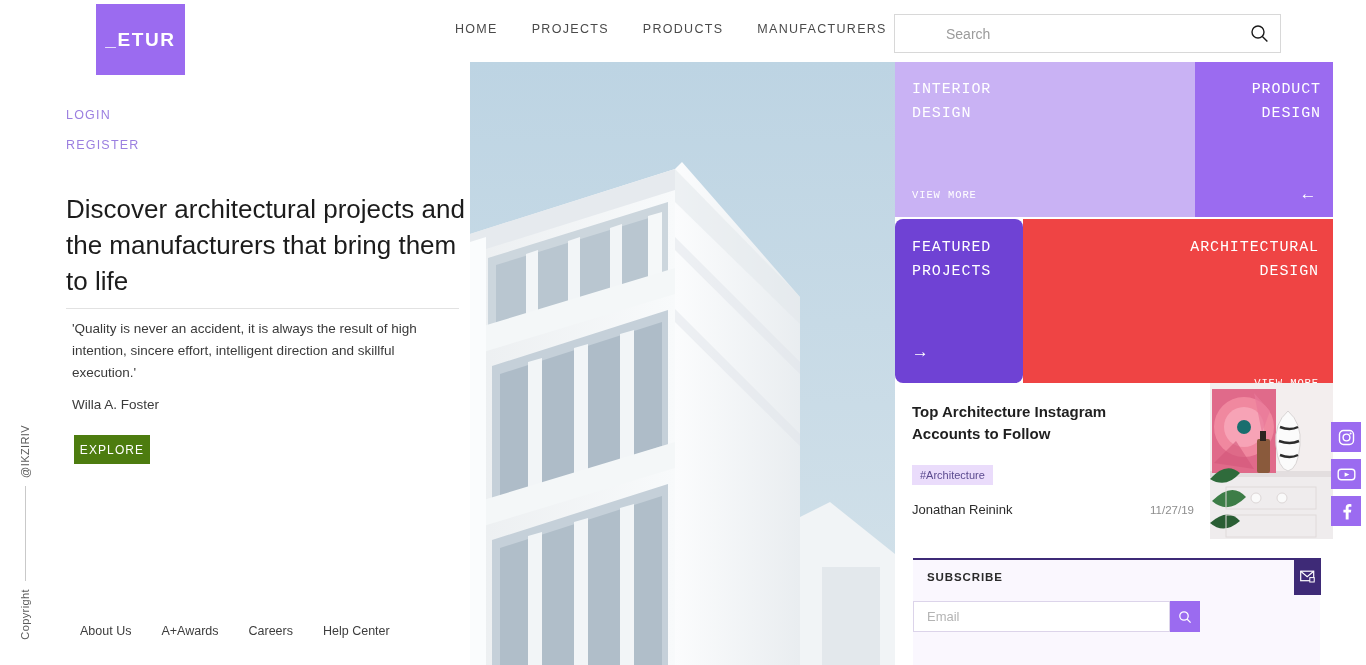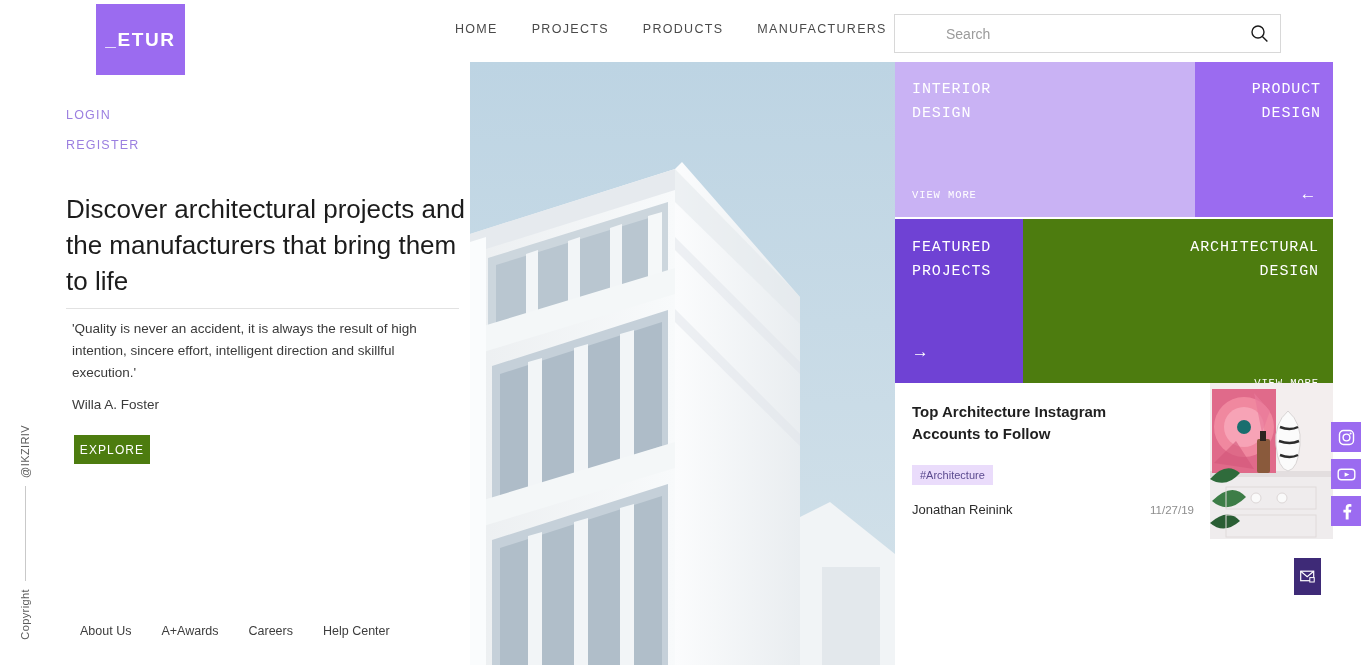--- a/index.html
+++ b/index.html
@@ -137,7 +137,7 @@
   #tile-product .t-arrow { right: 20px; bottom: 14px; }
 
   #tile-featured {
-    left: 895px; top: 219px; width: 128px; height: 164px; background: #6f42d4;
+    left: 895px; top: 219px; width: 128px; height: 164px; background: #6f42d4; border-radius: 8px;
   }
   #tile-featured .t-title { left: 17px; top: 17px; }
   #tile-featured .t-arrow { left: 20px; bottom: 22px; }

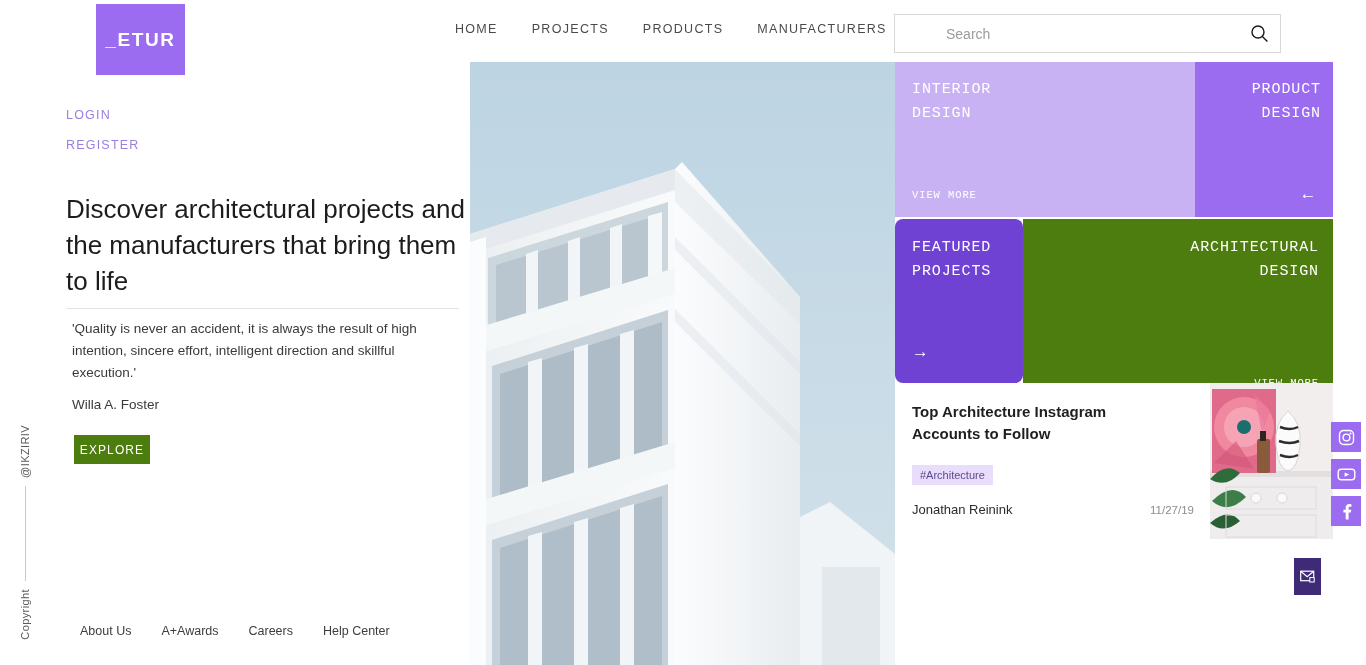--- a/index.html
+++ b/index.html
@@ -143,7 +143,7 @@
   #tile-featured .t-arrow { left: 20px; bottom: 22px; }
 
   #tile-architectural {
-    left: 1023px; top: 219px; width: 310px; height: 192px; background: #4d7c0f;
+    left: 1023px; top: 219px; width: 310px; height: 192px; background: #ef4444;
   }
   #tile-architectural .t-title { right: 14px; top: 17px; text-align: right; }
   #tile-architectural .t-more  { right: 14px; bottom: 22px; }

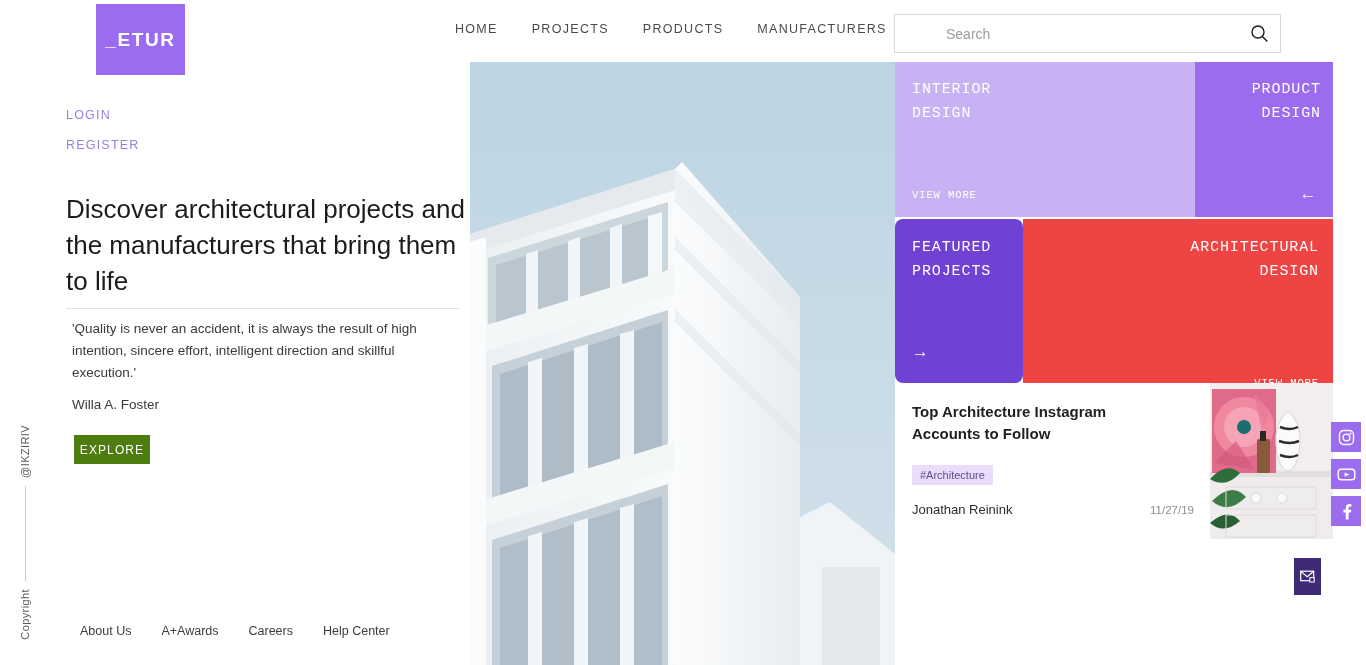--- a/index.html
+++ b/index.html
@@ -386,6 +386,18 @@
     </div>
   </div>
 
+  <div class="subscribe">
+    <div class="sub-label">SUBSCRIBE</div>
+    <div class="sub-row">
+      <input type="text" placeholder="Email" style="">
+      <button class="sub-go">
+        <svg width="14" height="14" viewBox="0 0 14 14">
+          <circle cx="6" cy="6" r="4.2" fill="none" stroke="#fff" stroke-width="1.3"></circle>
+          <line x1="9.2" y1="9.2" x2="12.6" y2="12.6" stroke="#fff" stroke-width="1.3"></line>
+        </svg>
+      </button>
+    </div>
+  </div>
 
   <div class="mail-tab">
     <svg width="15" height="13" viewBox="0 0 15 13">

